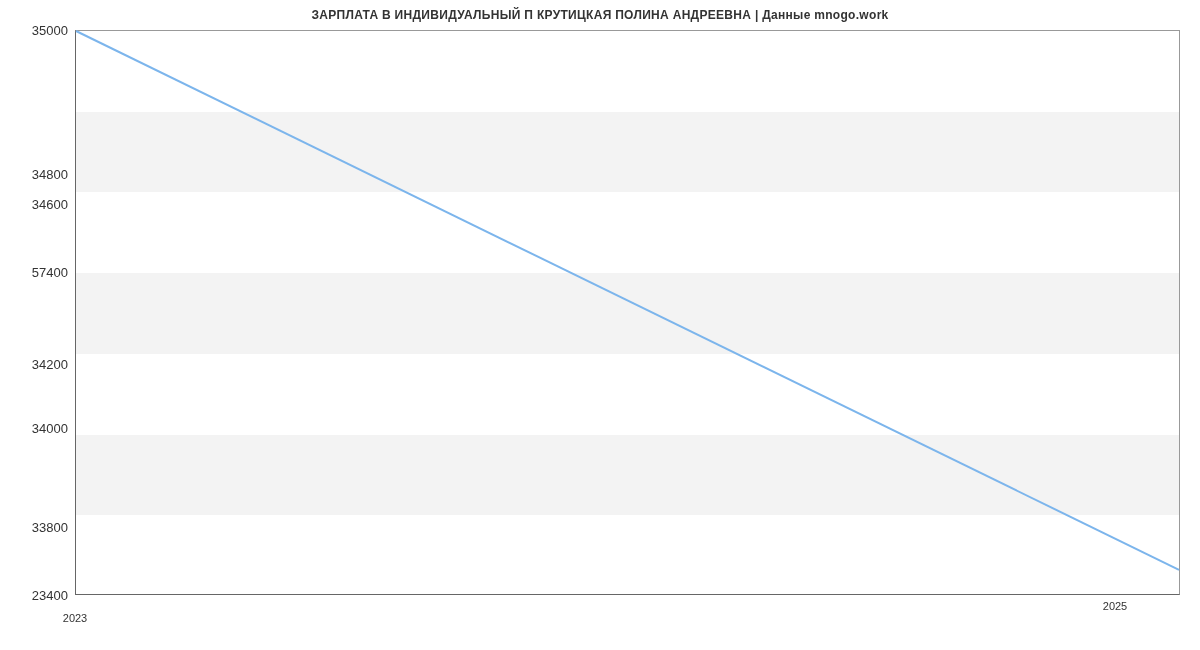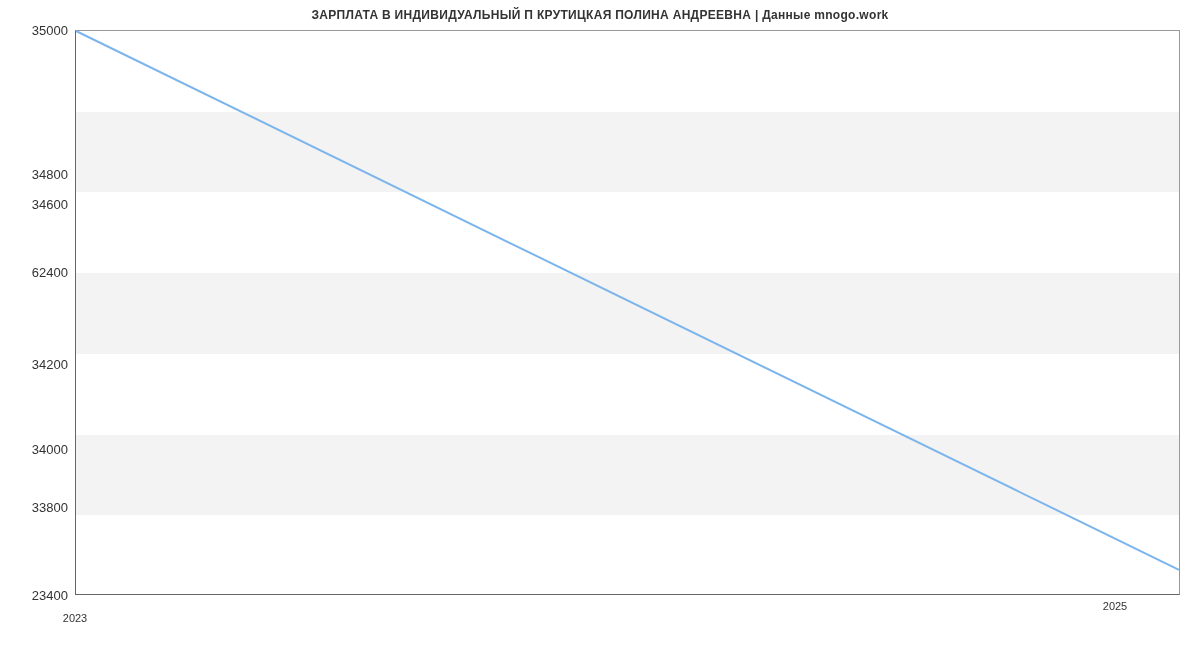--- a/index.html
+++ b/index.html
@@ -89,7 +89,7 @@
     <div class="y-tick" style="top: 507px; text-align: right;">33800</div>
     <div class="y-tick" style="top: 449px;">34000</div>
     <div class="y-tick" style="top: 364px;">34200</div>
-    <div class="y-tick" style="top: 272.143px;">62400</div>
+    <div class="y-tick" style="top: 272.143px;">57400</div>
     <div class="y-tick" style="top: 204px;">34600</div>
     <div class="y-tick" style="top: 128px; margin-top: 46px;">34800</div>
     <div class="y-tick" style="top: 30px;">35000</div>

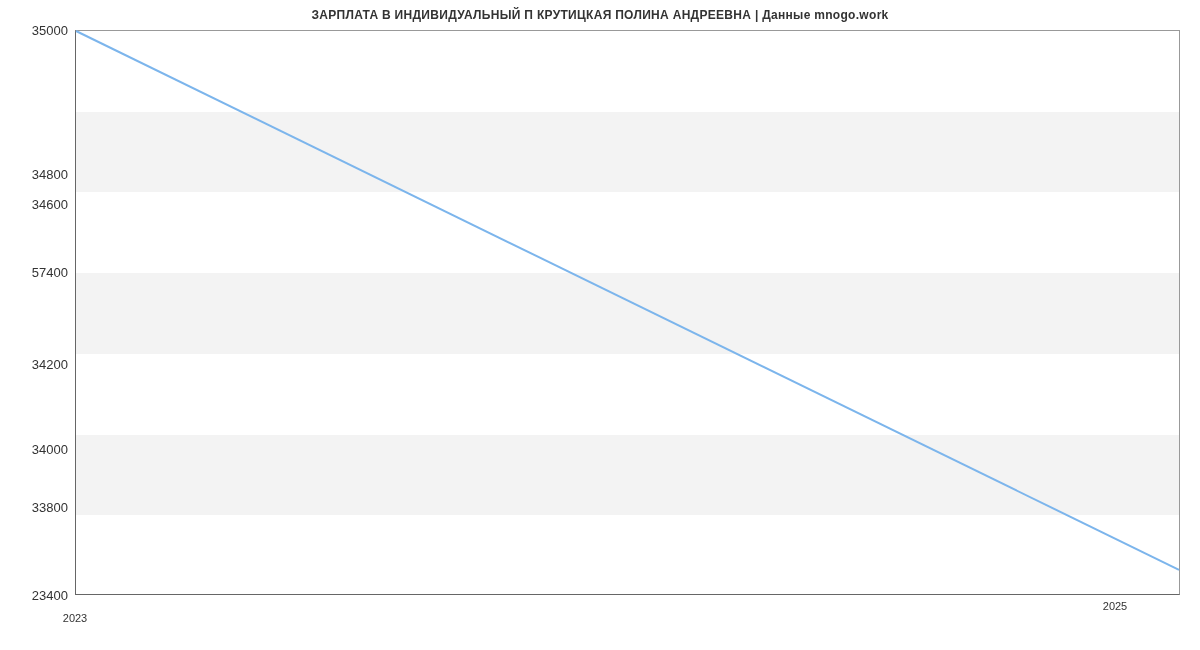--- a/index.html
+++ b/index.html
@@ -87,7 +87,7 @@
   </div>
 <div class="y-tick" style="top: 595px;">23400</div>
     <div class="y-tick" style="top: 507px; text-align: right;">33800</div>
-    <div class="y-tick" style="top: 449px;">34000</div>
+    <div class="y-tick" style="top: 428px;">34000</div>
     <div class="y-tick" style="top: 364px;">34200</div>
     <div class="y-tick" style="top: 272.143px;">57400</div>
     <div class="y-tick" style="top: 204px;">34600</div>

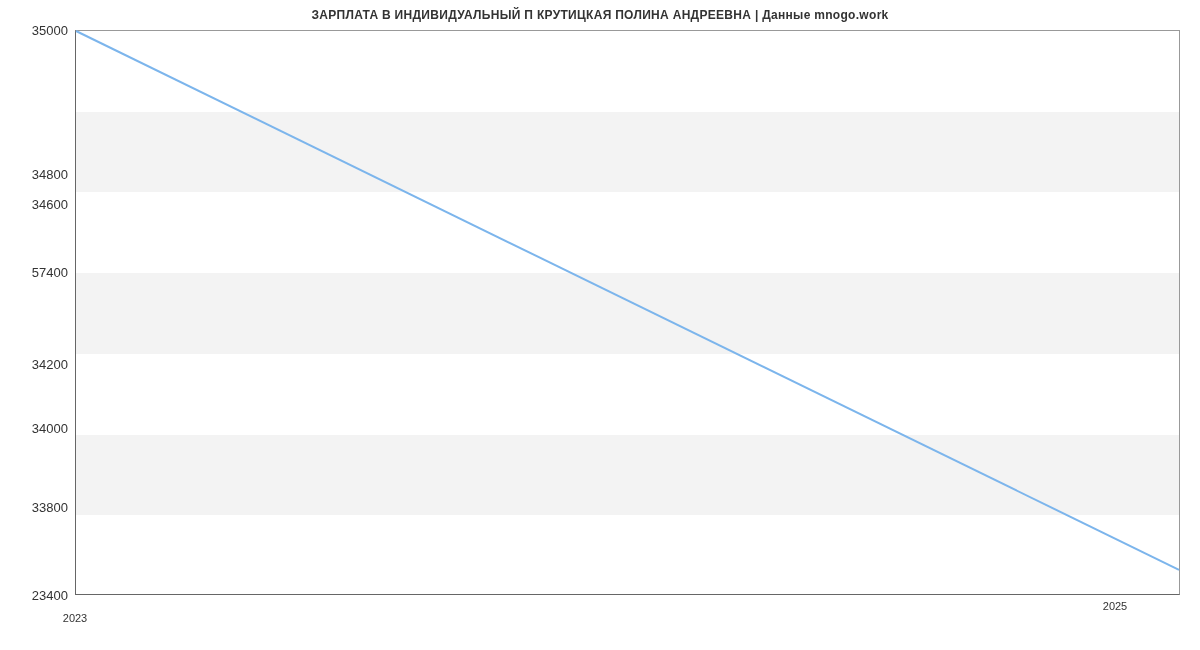--- a/index.html
+++ b/index.html
@@ -86,7 +86,7 @@
       </svg>
   </div>
 <div class="y-tick" style="top: 595px;">23400</div>
-    <div class="y-tick" style="top: 507px; text-align: right;">33800</div>
+    <div class="y-tick" style="top: 527px; text-align: right;">33800</div>
     <div class="y-tick" style="top: 428px;">34000</div>
     <div class="y-tick" style="top: 364px;">34200</div>
     <div class="y-tick" style="top: 272.143px;">57400</div>

